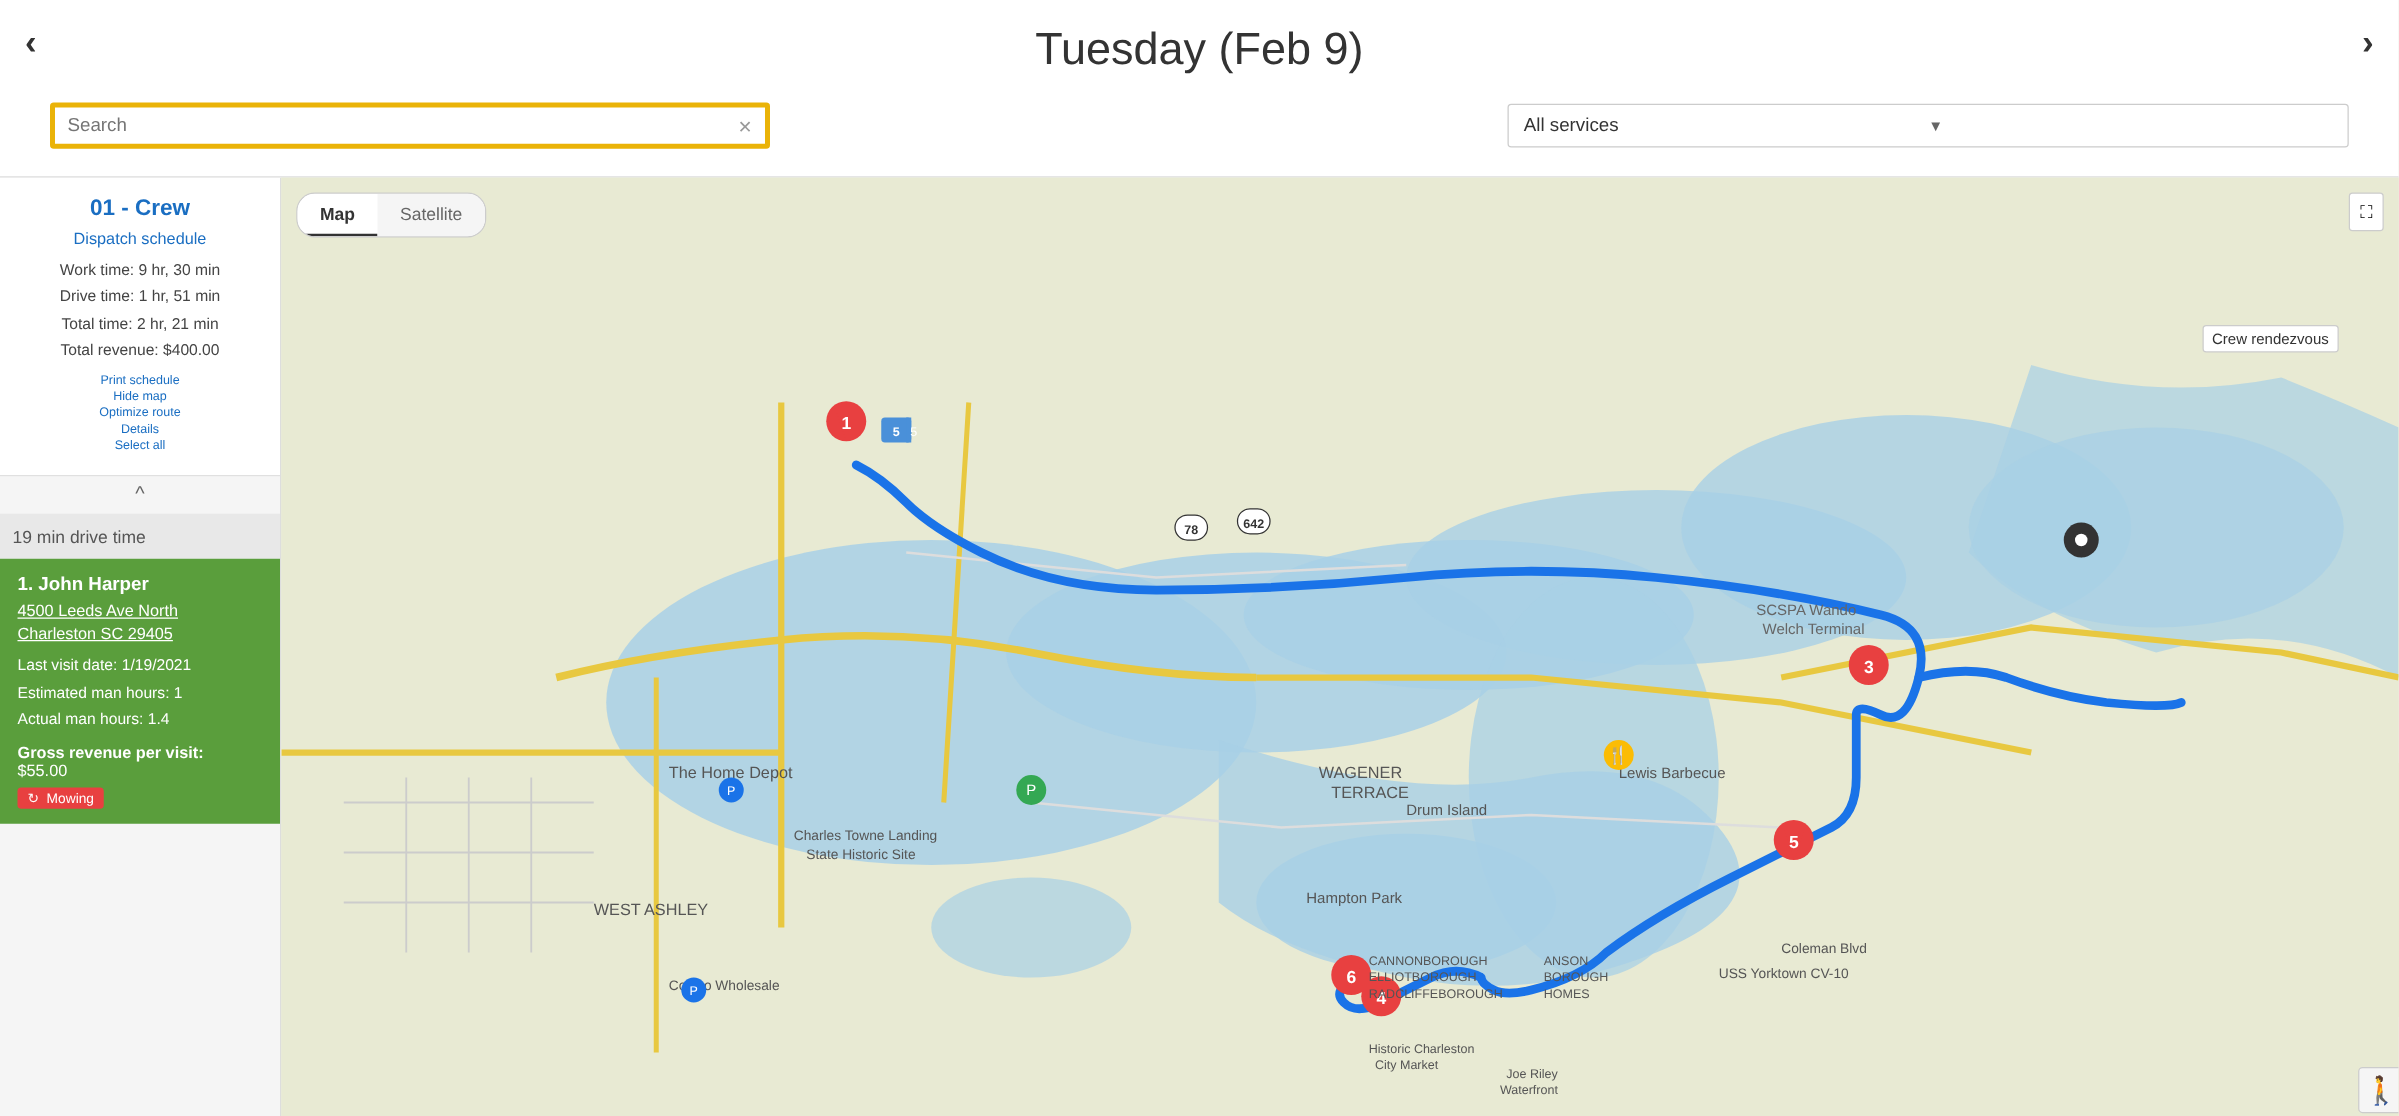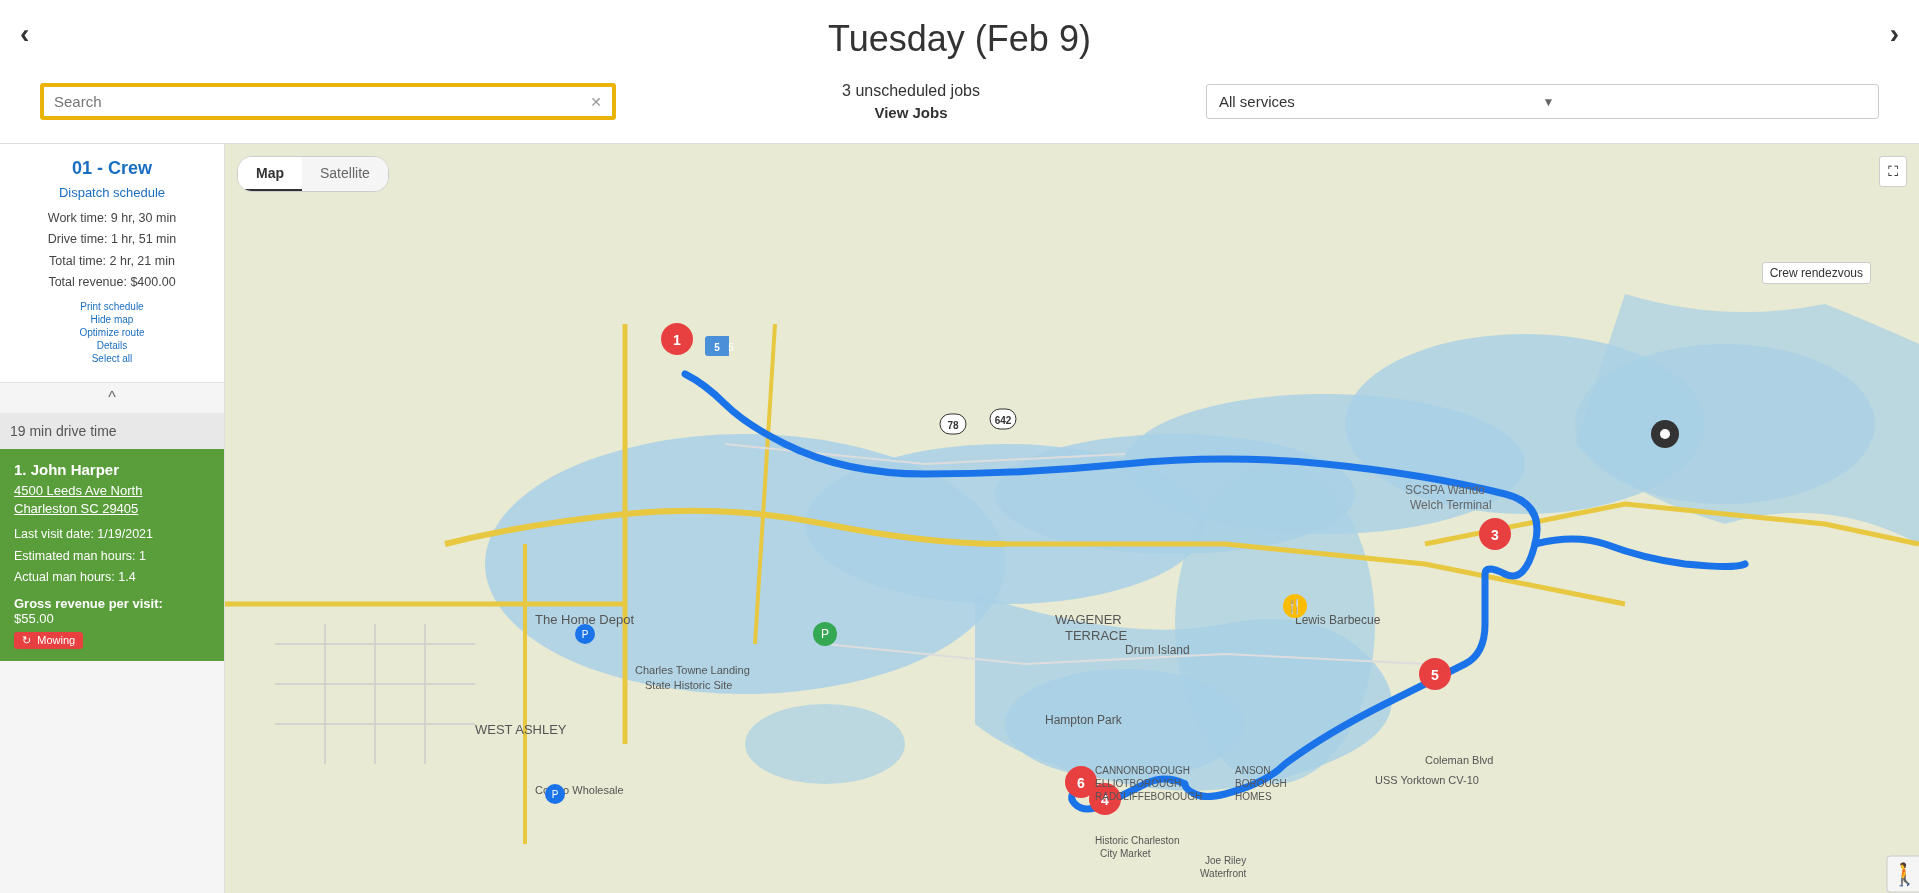--- a/index.html
+++ b/index.html
@@ -83,10 +83,6 @@
       <span class="clear-btn">✕</span>
     </div>
 
-    <div class="unscheduled-info">
-      <span class="unscheduled-count">3 unscheduled jobs</span>
-      <a class="view-jobs-link">View Jobs</a>
-    </div>
 
     <div class="services-dropdown">
       <span>All services</span>

